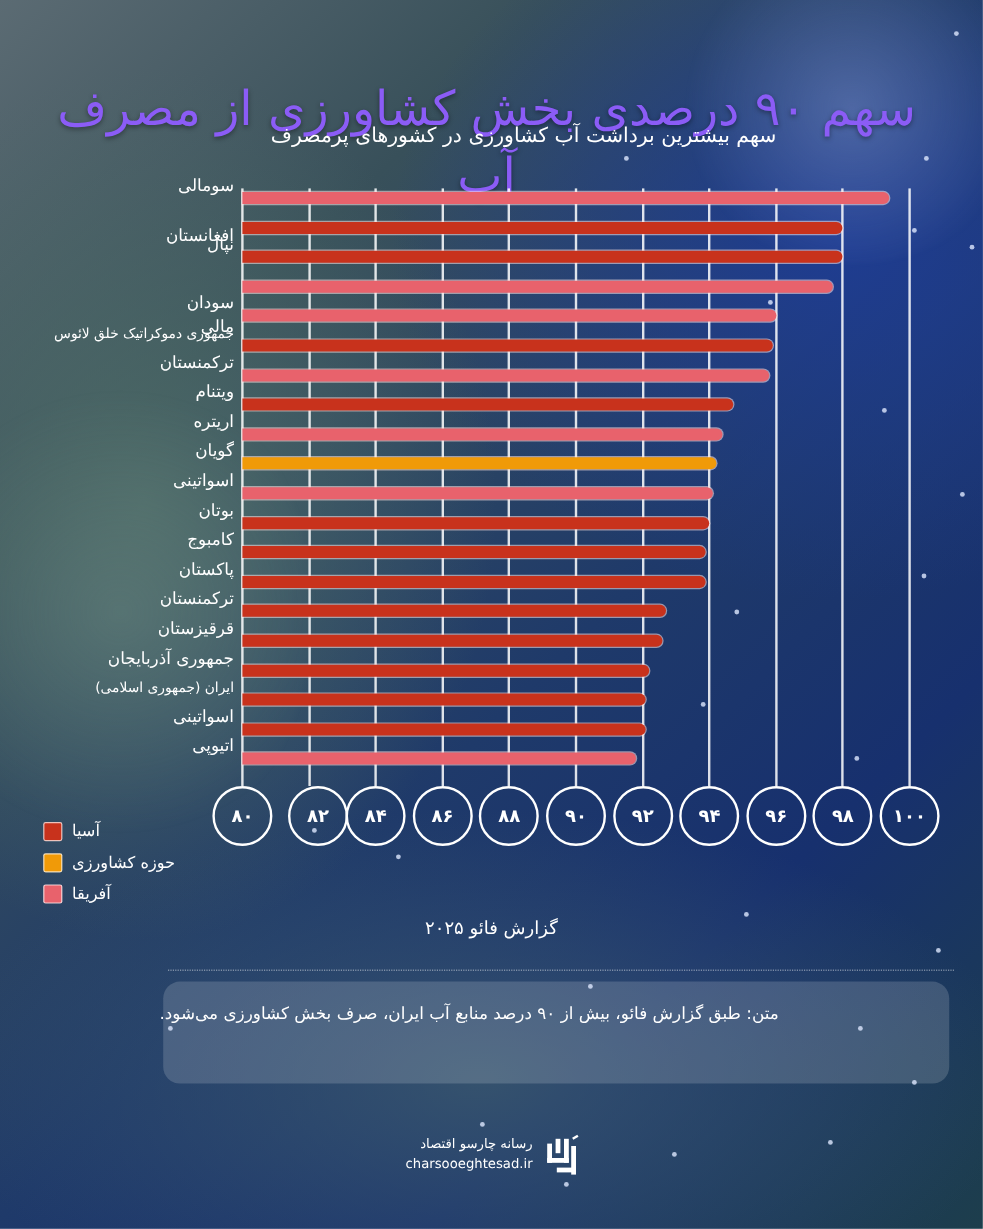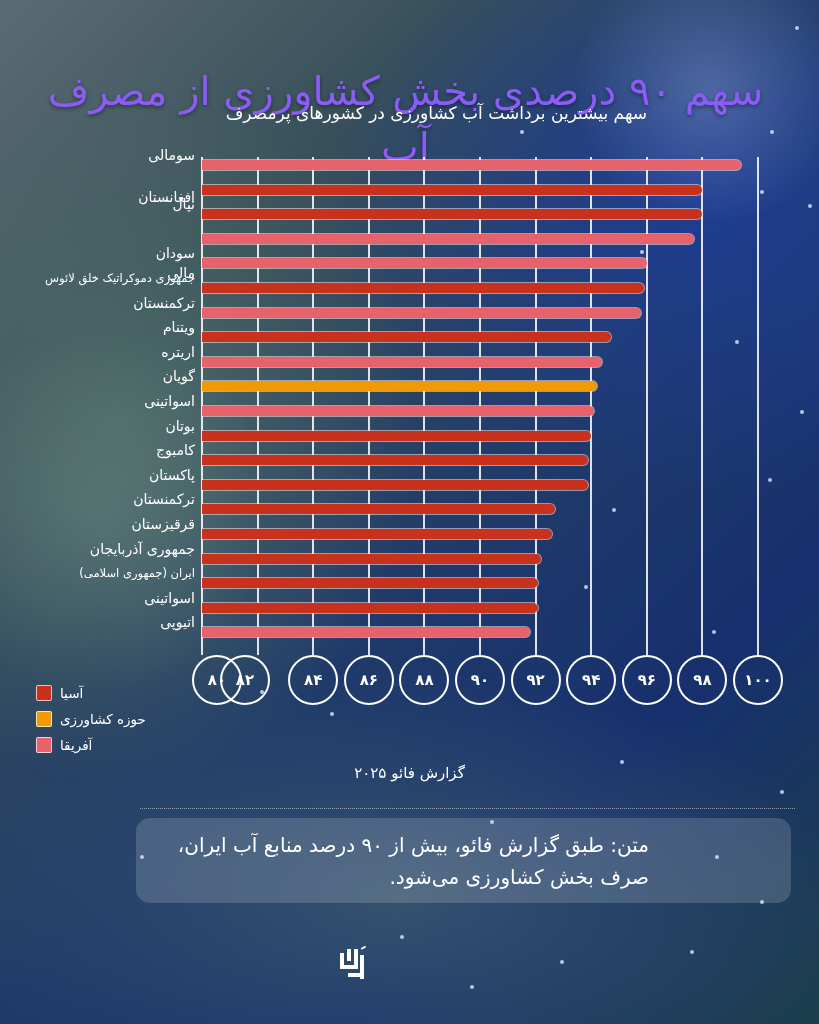--- a/index.html
+++ b/index.html
@@ -42,7 +42,7 @@
 
 <div class="chart" id="chart">
     <div class="grid" style="left: 201px; height: 498px;"></div>
-    <div class="tick" style="left: 192px;">۸۰</div>
+    <div class="tick" style="left: 177px;">۸۰</div>
     <div class="grid" style="left: 256.6px; height: 498px;"></div>
     <div class="tick" style="left: 220px;">۸۲</div>
     <div class="grid" style="left: 312.2px; height: 498px;"></div>

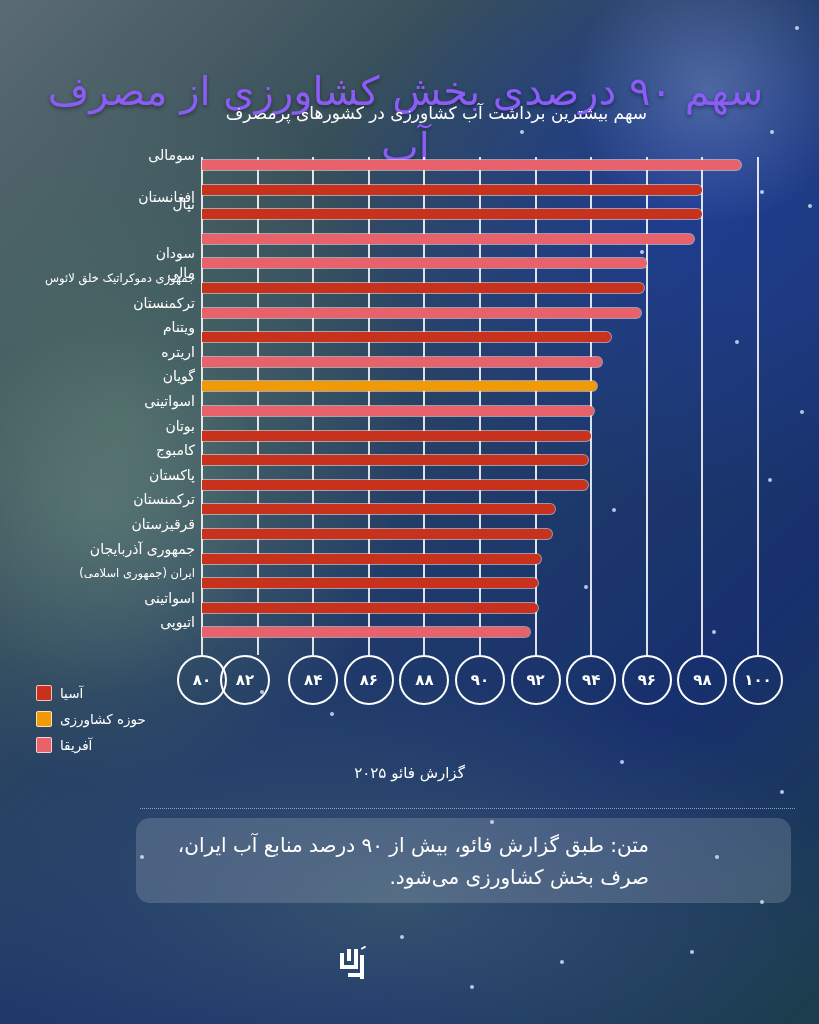--- a/index.html
+++ b/index.html
@@ -44,7 +44,7 @@
     <div class="grid" style="left: 201px; height: 498px;"></div>
     <div class="tick" style="left: 177px;">۸۰</div>
     <div class="grid" style="left: 256.6px; height: 498px;"></div>
-    <div class="tick" style="left: 220px;">۸۲</div>
+    <div class="tick" style="left: 240px;">۸۲</div>
     <div class="grid" style="left: 312.2px; height: 498px;"></div>
     <div class="tick" style="left: 288.2px;">۸۴</div>
     <div class="grid" style="left: 367.8px; height: 498px;"></div>

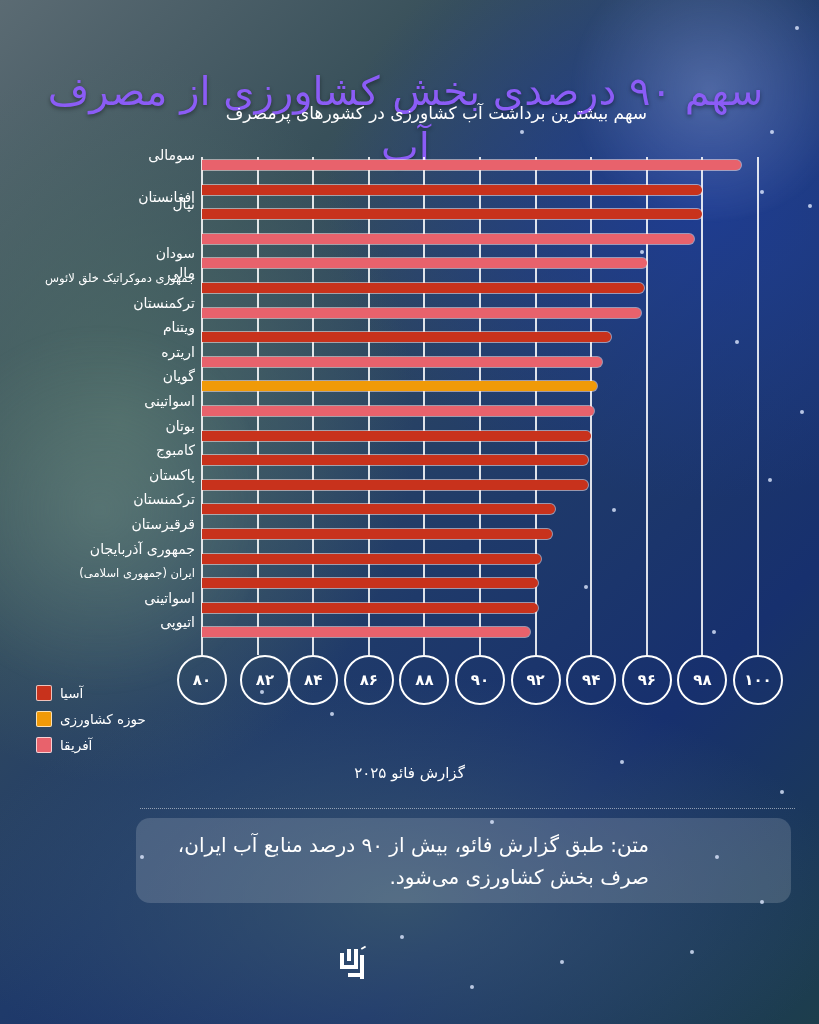--- a/index.html
+++ b/index.html
@@ -26,7 +26,7 @@
   .source{position:absolute;top:764px;left:0;width:819px;text-align:center;direction:rtl;font-size:15px;padding-left:0;}
   .divider{position:absolute;top:808px;left:140px;width:655px;border-top:1px dotted rgba(255,255,255,.5);}
   .note-box{position:absolute;top:818px;left:136px;width:655px;height:85px;border-radius:14px;background:rgba(255,255,255,.16);}
-  .note{position:absolute;top:829px;right:170px;width:520px;direction:rtl;text-align:right;font-size:20px;line-height:32px;}
+  .note{position:absolute;top:829px;right:170px;width:520px;direction:rtl;text-align:right;font-size:14px;line-height:32px;}
   .brand{position:absolute;top:945px;left:338px;display:flex;align-items:center;gap:10px;}
   .brand-text{text-align:right;font-size:11px;line-height:16px;}
   .logo{width:30px;height:34px;position:relative;}

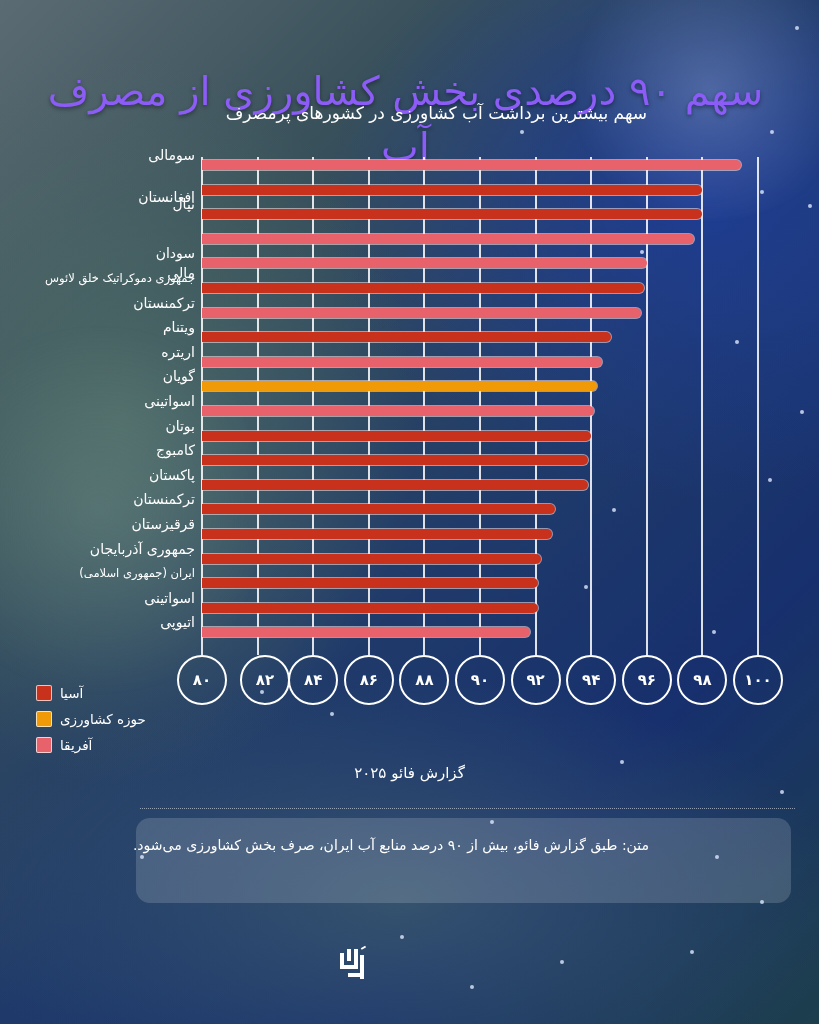--- a/index.html
+++ b/index.html
@@ -126,6 +126,10 @@
 <div class="note">متن: طبق گزارش فائو، بیش از ۹۰ درصد منابع آب ایران، صرف بخش کشاورزی می‌شود.</div>
 
 <div class="brand">
+  <div class="brand-text">
+    <div style="direction:rtl;">رسانه چارسو اقتصاد</div>
+    <div>charsooeghtesad.ir</div>
+  </div>
   <div class="logo">
     <svg width="30" height="34" viewBox="0 0 30 34">
       <rect x="2" y="8" width="4" height="16" fill="#fff"></rect>

